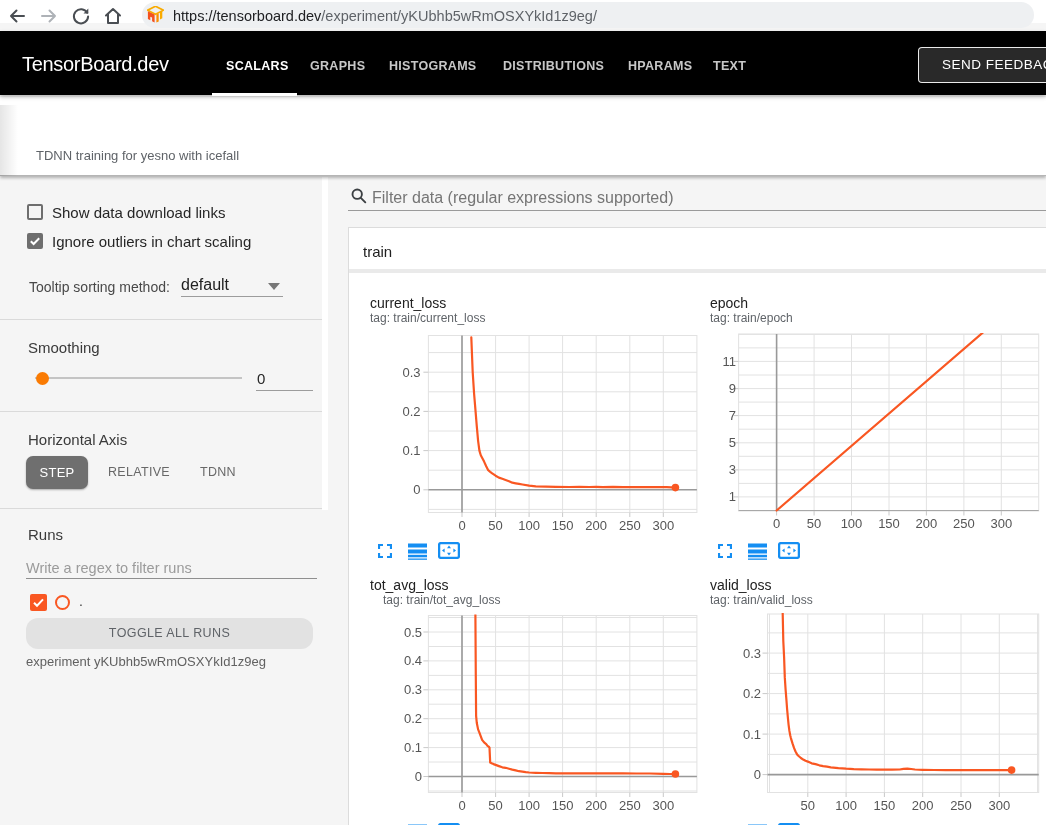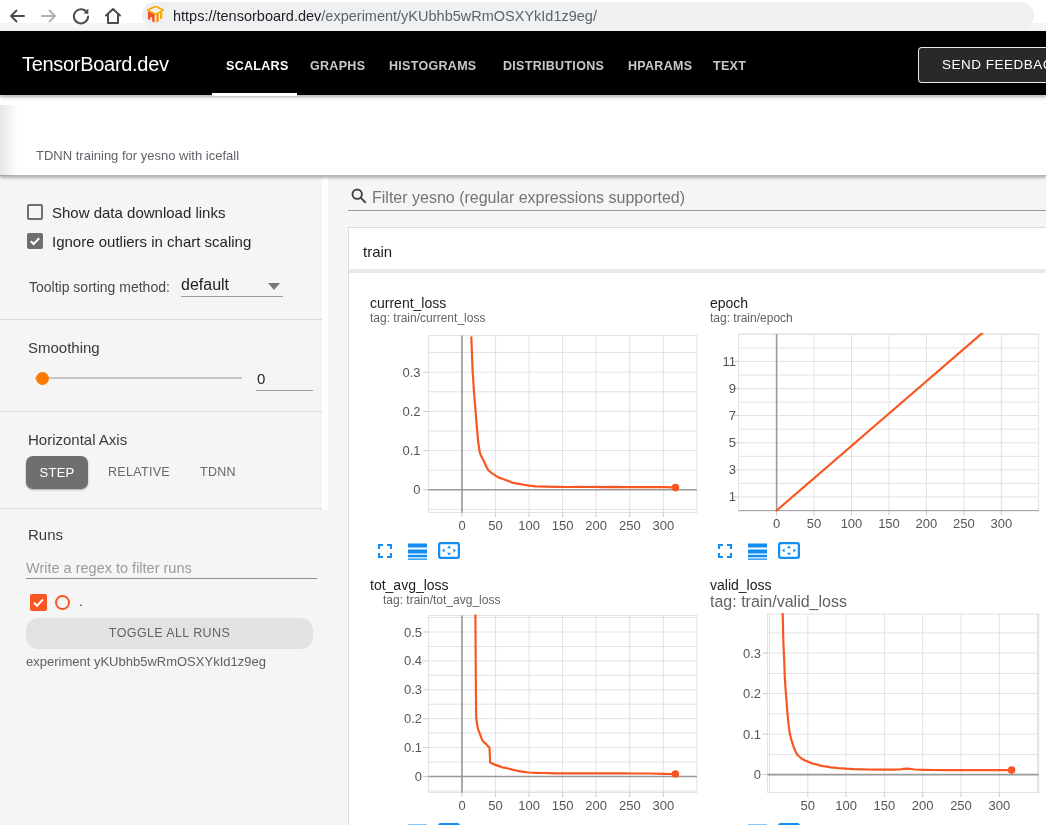--- a/index.html
+++ b/index.html
@@ -104,7 +104,7 @@
       <circle cx="6.2" cy="6.2" r="4.7" fill="none" stroke="#3c4043" stroke-width="1.9"></circle>
       <line x1="9.8" y1="9.8" x2="14.3" y2="14.3" stroke="#3c4043" stroke-width="1.9" stroke-linecap="round"></line>
     </svg>
-<div class="abs" style="left:372px;top:189px;font-size:16px;color:#757575;">Filter yesno (regular expressions supported)</div>
+<div class="abs" style="left:372px;top:189px;font-size:16px;color:#757575;">Filter data (regular expressions supported)</div>
 <div class="abs" style="left:348px;top:210px;width:698px;height:1px;background:#9a9a9a;"></div>
 
 <div class="abs" style="left:348px;top:227px;width:698px;height:598px;background:#fff;border:1px solid #dcdcdc;border-right:none;border-bottom:none;"></div>

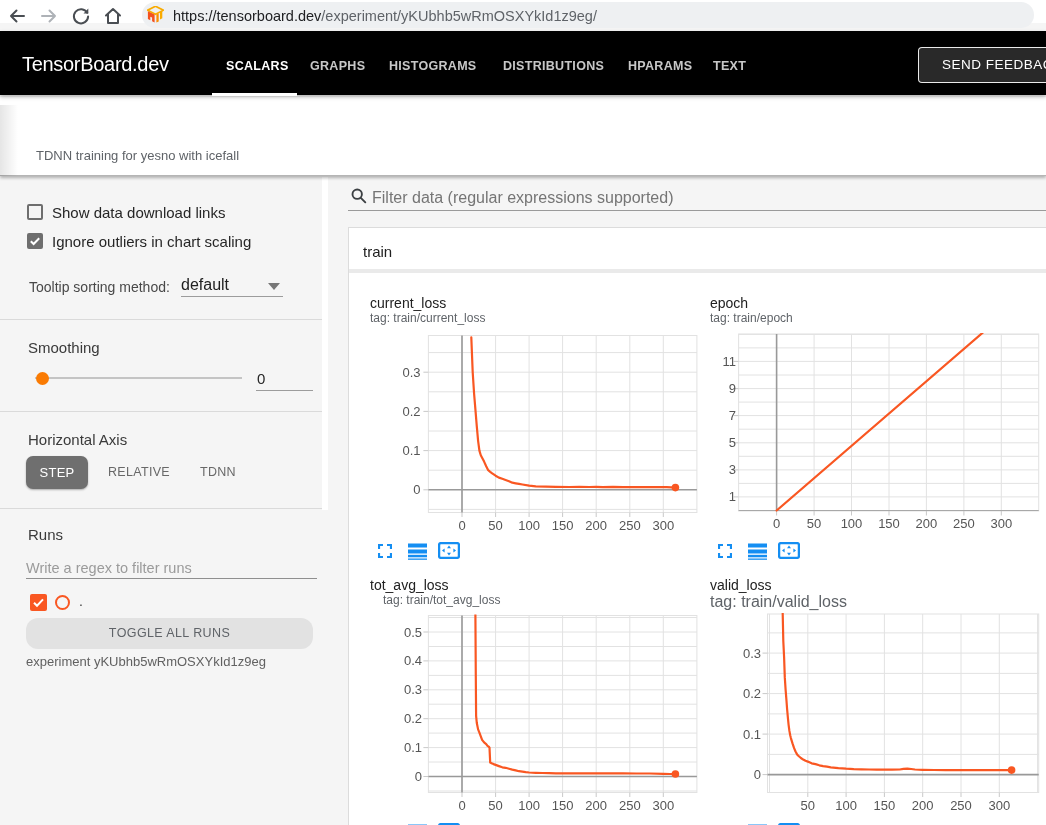--- a/index.html
+++ b/index.html
@@ -118,7 +118,7 @@
 <div class="abs" style="left:370px;top:577px;font-size:14px;color:#212121;">tot_avg_loss</div>
 <div class="abs" style="left:370px;top:593px;font-size:12px;color:#5f6368;margin-left:13px;">tag: train/tot_avg_loss</div>
 <div class="abs" style="left:710px;top:577px;font-size:14px;color:#212121;">valid_loss</div>
-<div class="abs" style="left:710px;top:593px;font-size:16px;color:#5f6368;">tag: train/valid_loss</div>
+<div class="abs" style="left:710px;top:593px;font-size:12px;color:#5f6368;">tag: train/valid_loss</div>
 
 <svg style="position:absolute;left:360px;top:328px" width="340" height="212" viewBox="0 0 340 212">
       <line x1="102.0" y1="7.5" x2="102.0" y2="184.5" stroke="#e2e2e2" stroke-width="1"></line>

